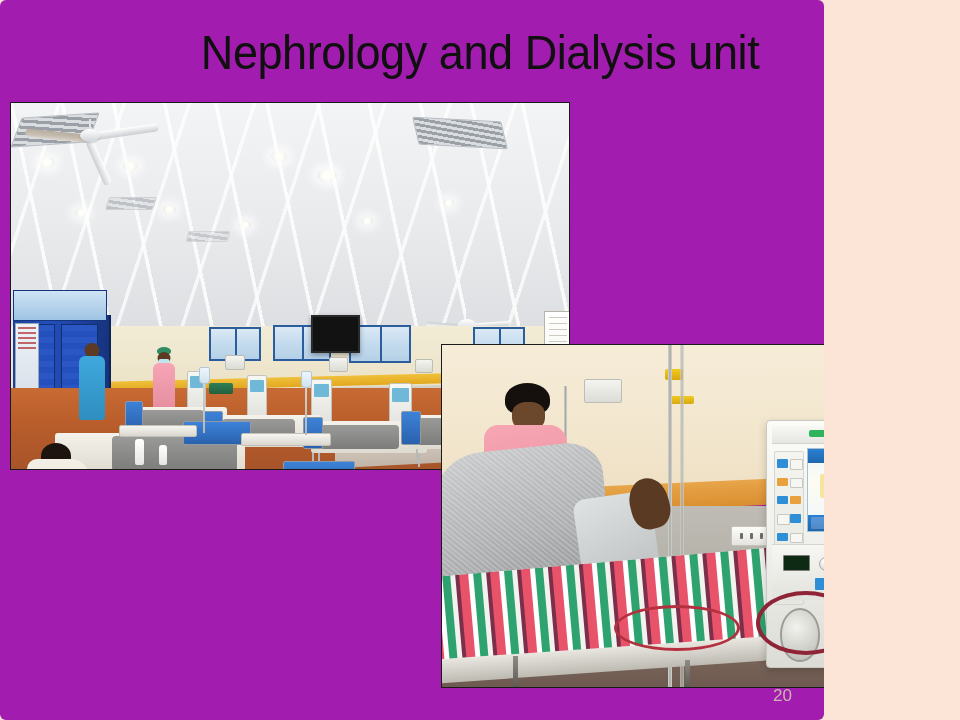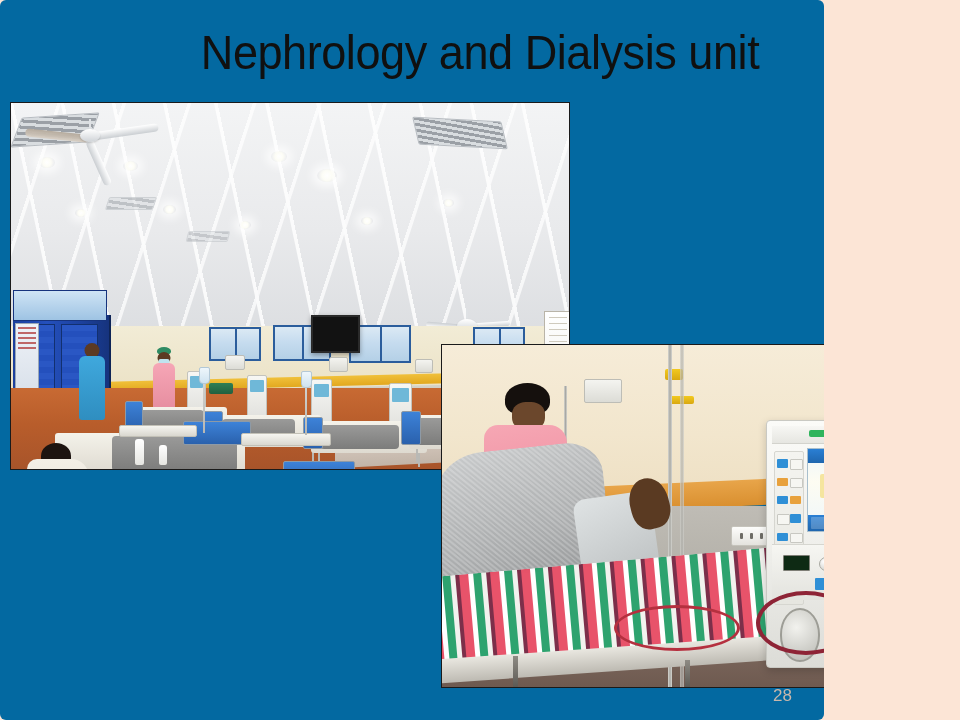--- a/index.html
+++ b/index.html
@@ -17,7 +17,7 @@
     position: relative;
     width: 824px;
     height: 720px;
-    background: #0369a1;
+    background: #a21caf;
     overflow: hidden;
     border-radius: 6px;
   }

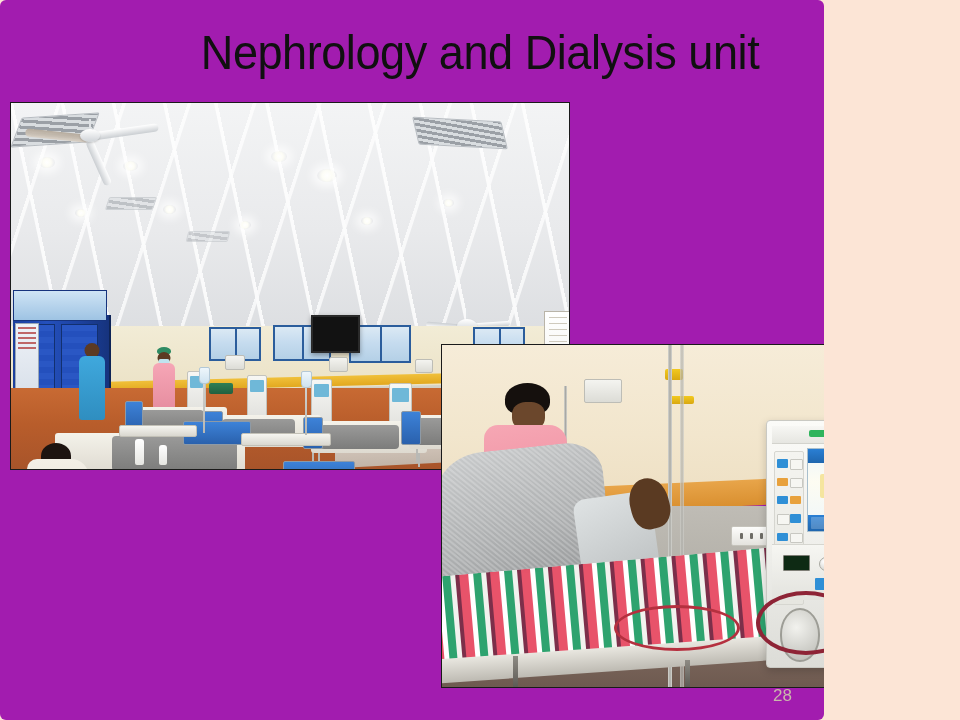--- a/index.html
+++ b/index.html
@@ -846,7 +846,7 @@
     </div>
   </div>
 
-  <div class="page-number">28</div>
+  <div class="page-number">20</div>
 
 </div>
 

